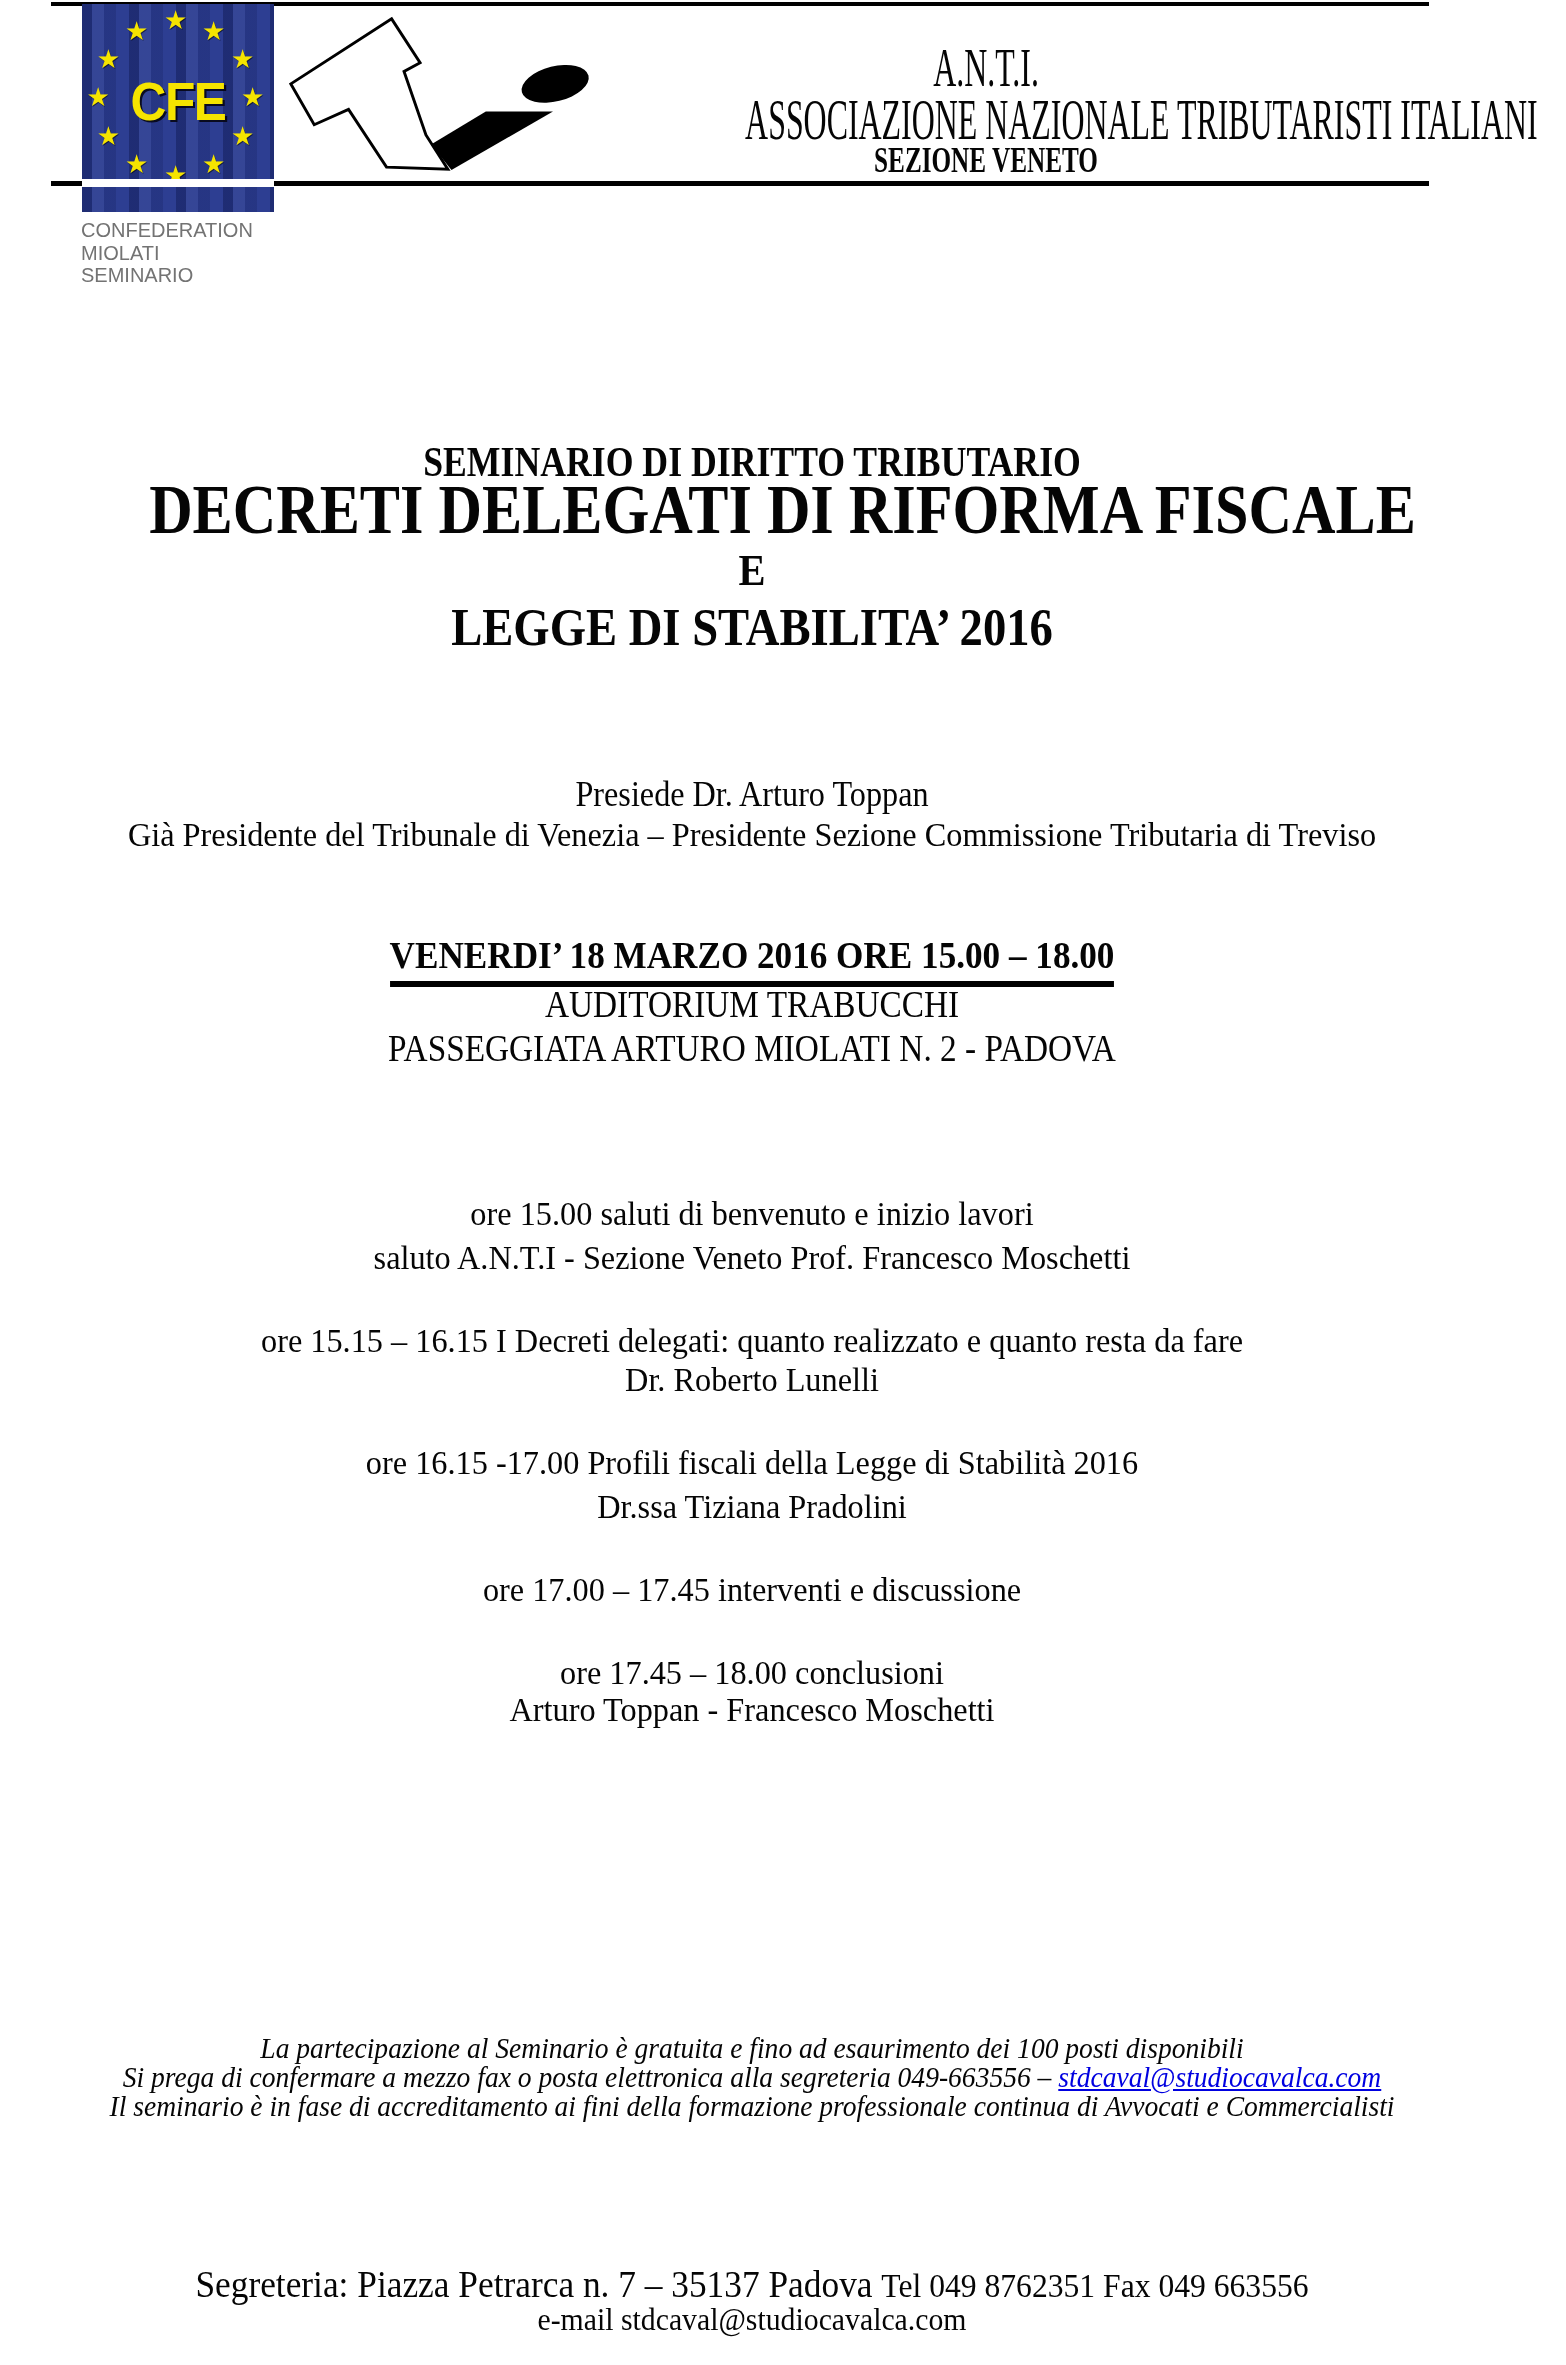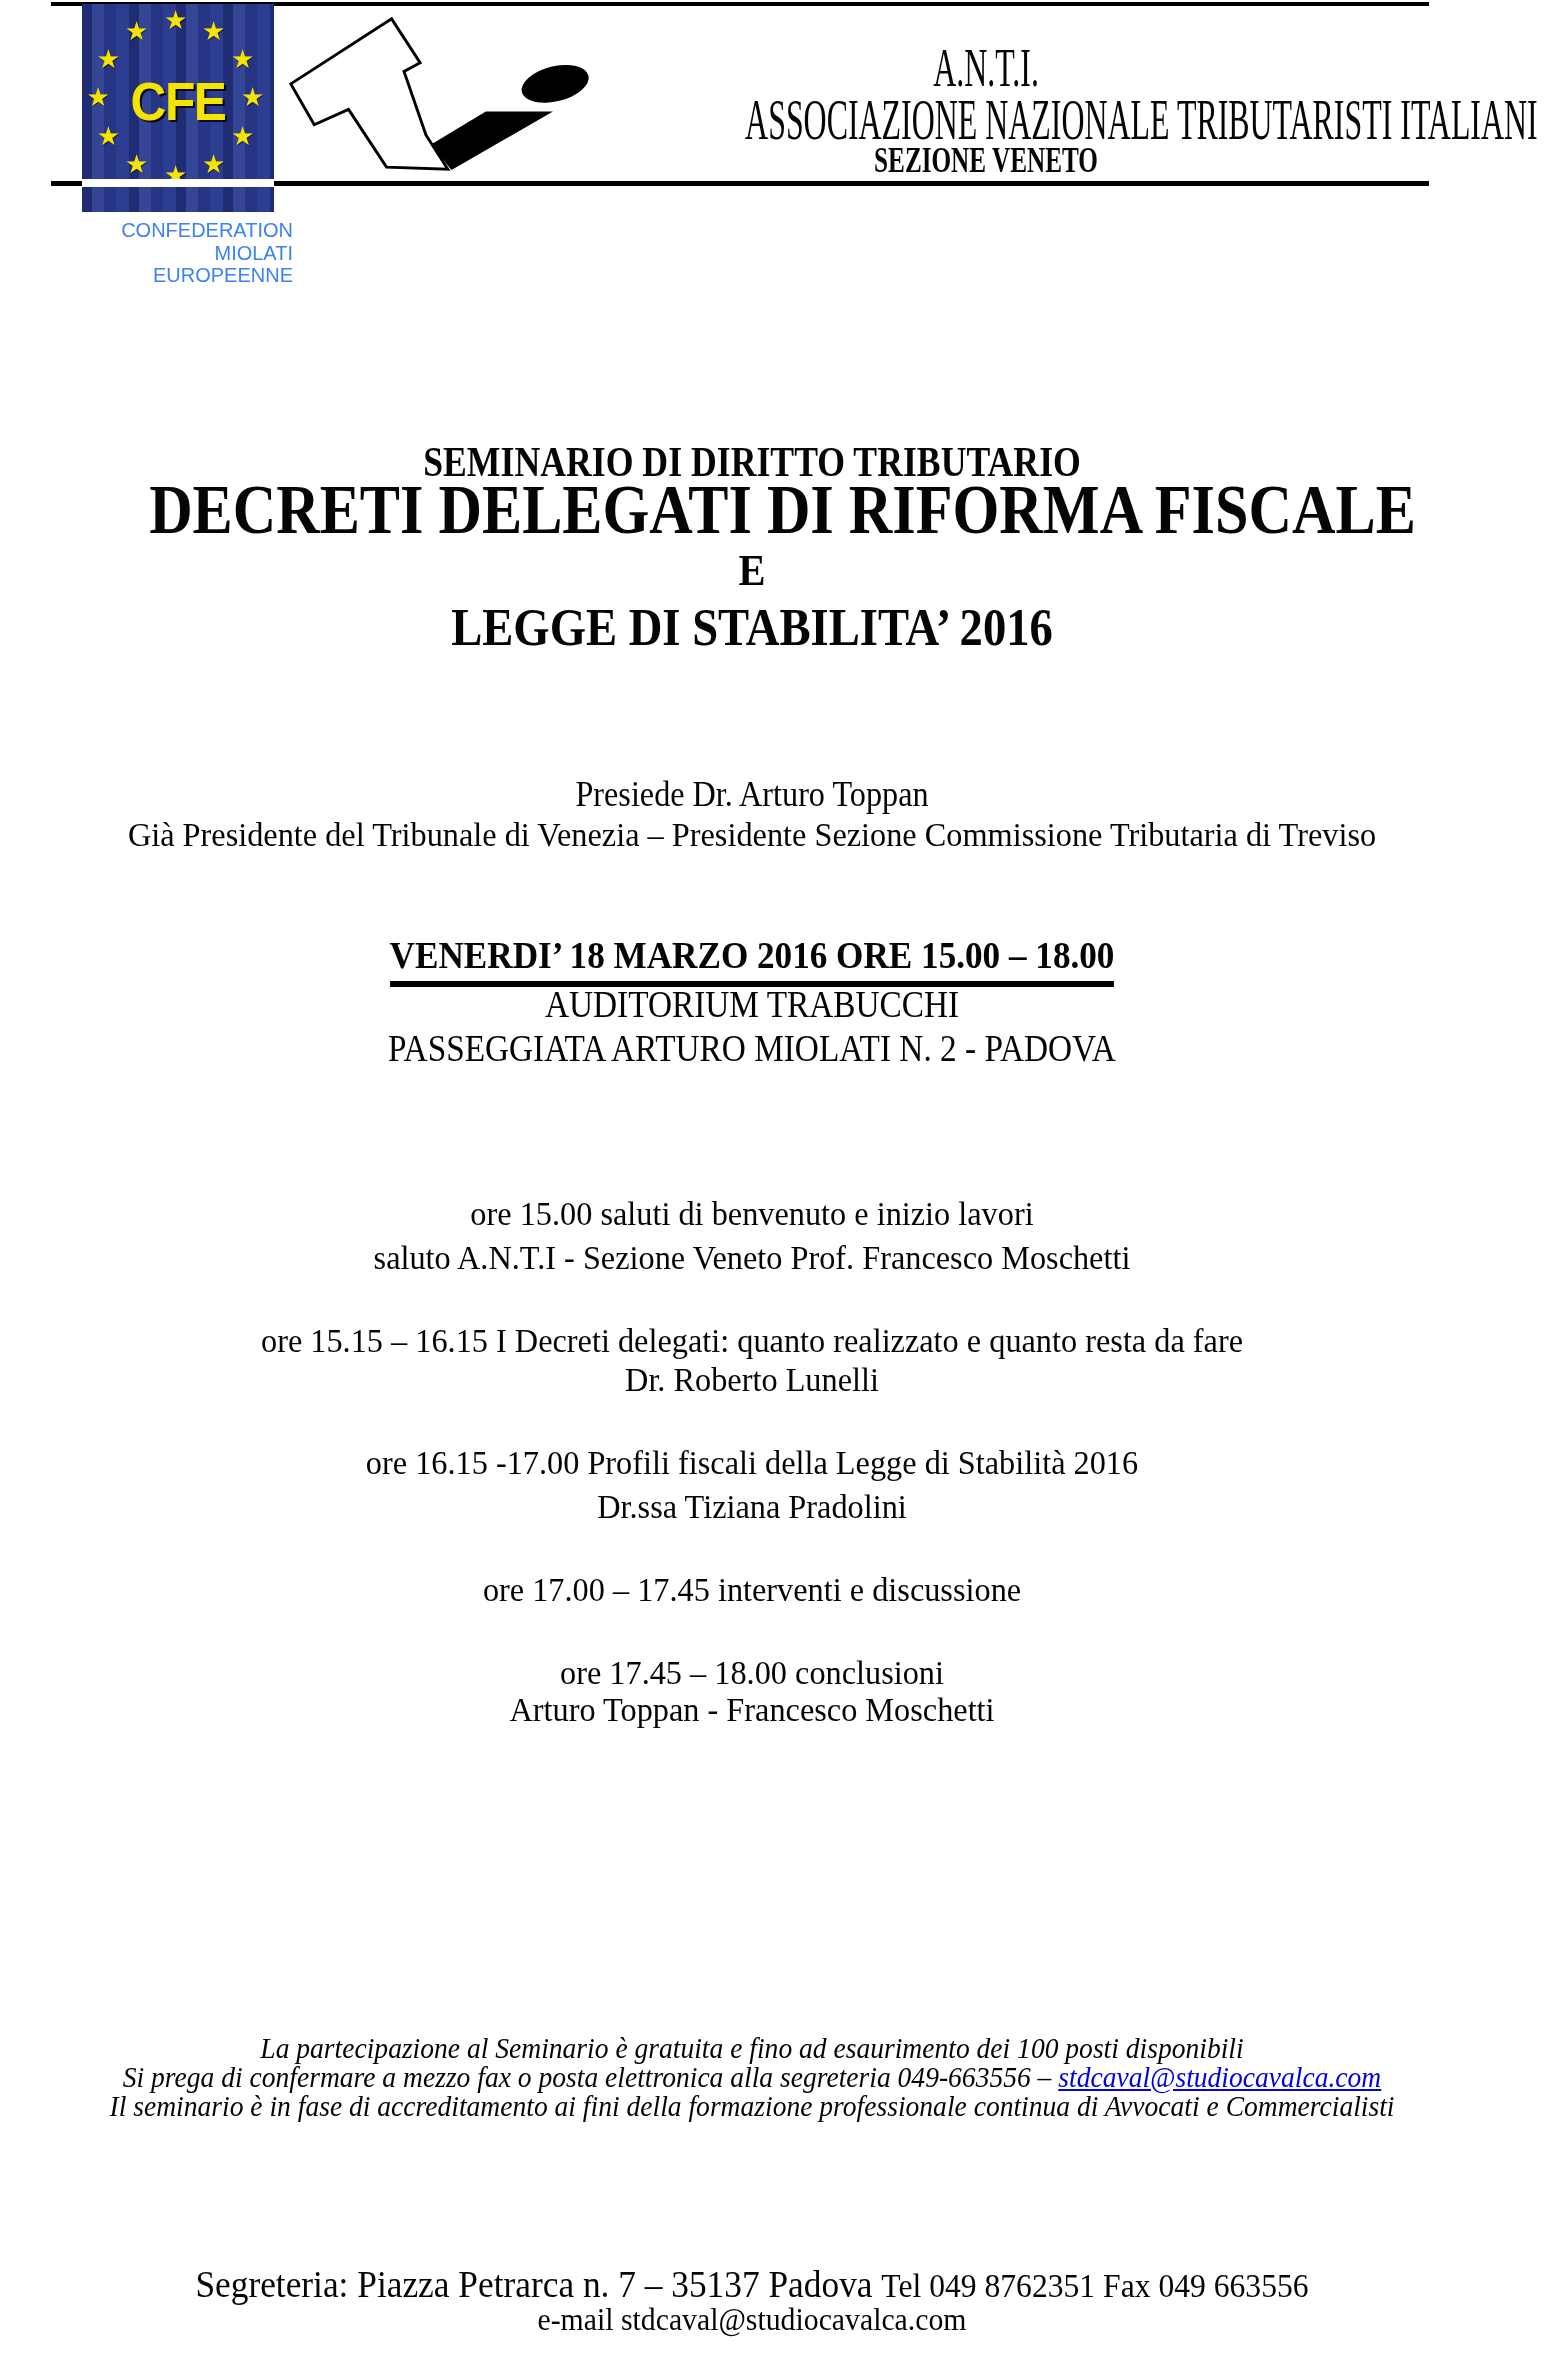--- a/index.html
+++ b/index.html
@@ -22,8 +22,8 @@
     transform:scaleX(.92);}
   .star{position:absolute;font-family:"DejaVu Sans", sans-serif;font-size:26px;line-height:1;
     color:#f5e400;text-shadow:0.7px 0.7px 0 rgba(0,0,0,.55);}
-  .cfe-caption{position:absolute;left:71px;top:219px;width:222px;text-align:right;
-    font-family:"Liberation Sans", sans-serif;font-size:20px;line-height:22.6px;color:#3b82f6;}
+  .cfe-caption{position:absolute;left:81px;top:219px;width:222px;text-align:left;
+    font-family:"Liberation Sans", sans-serif;font-size:20px;line-height:22.6px;color:#737373;}
 
   
   .anti-logo{position:absolute;left:285px;top:13px;z-index:2;}

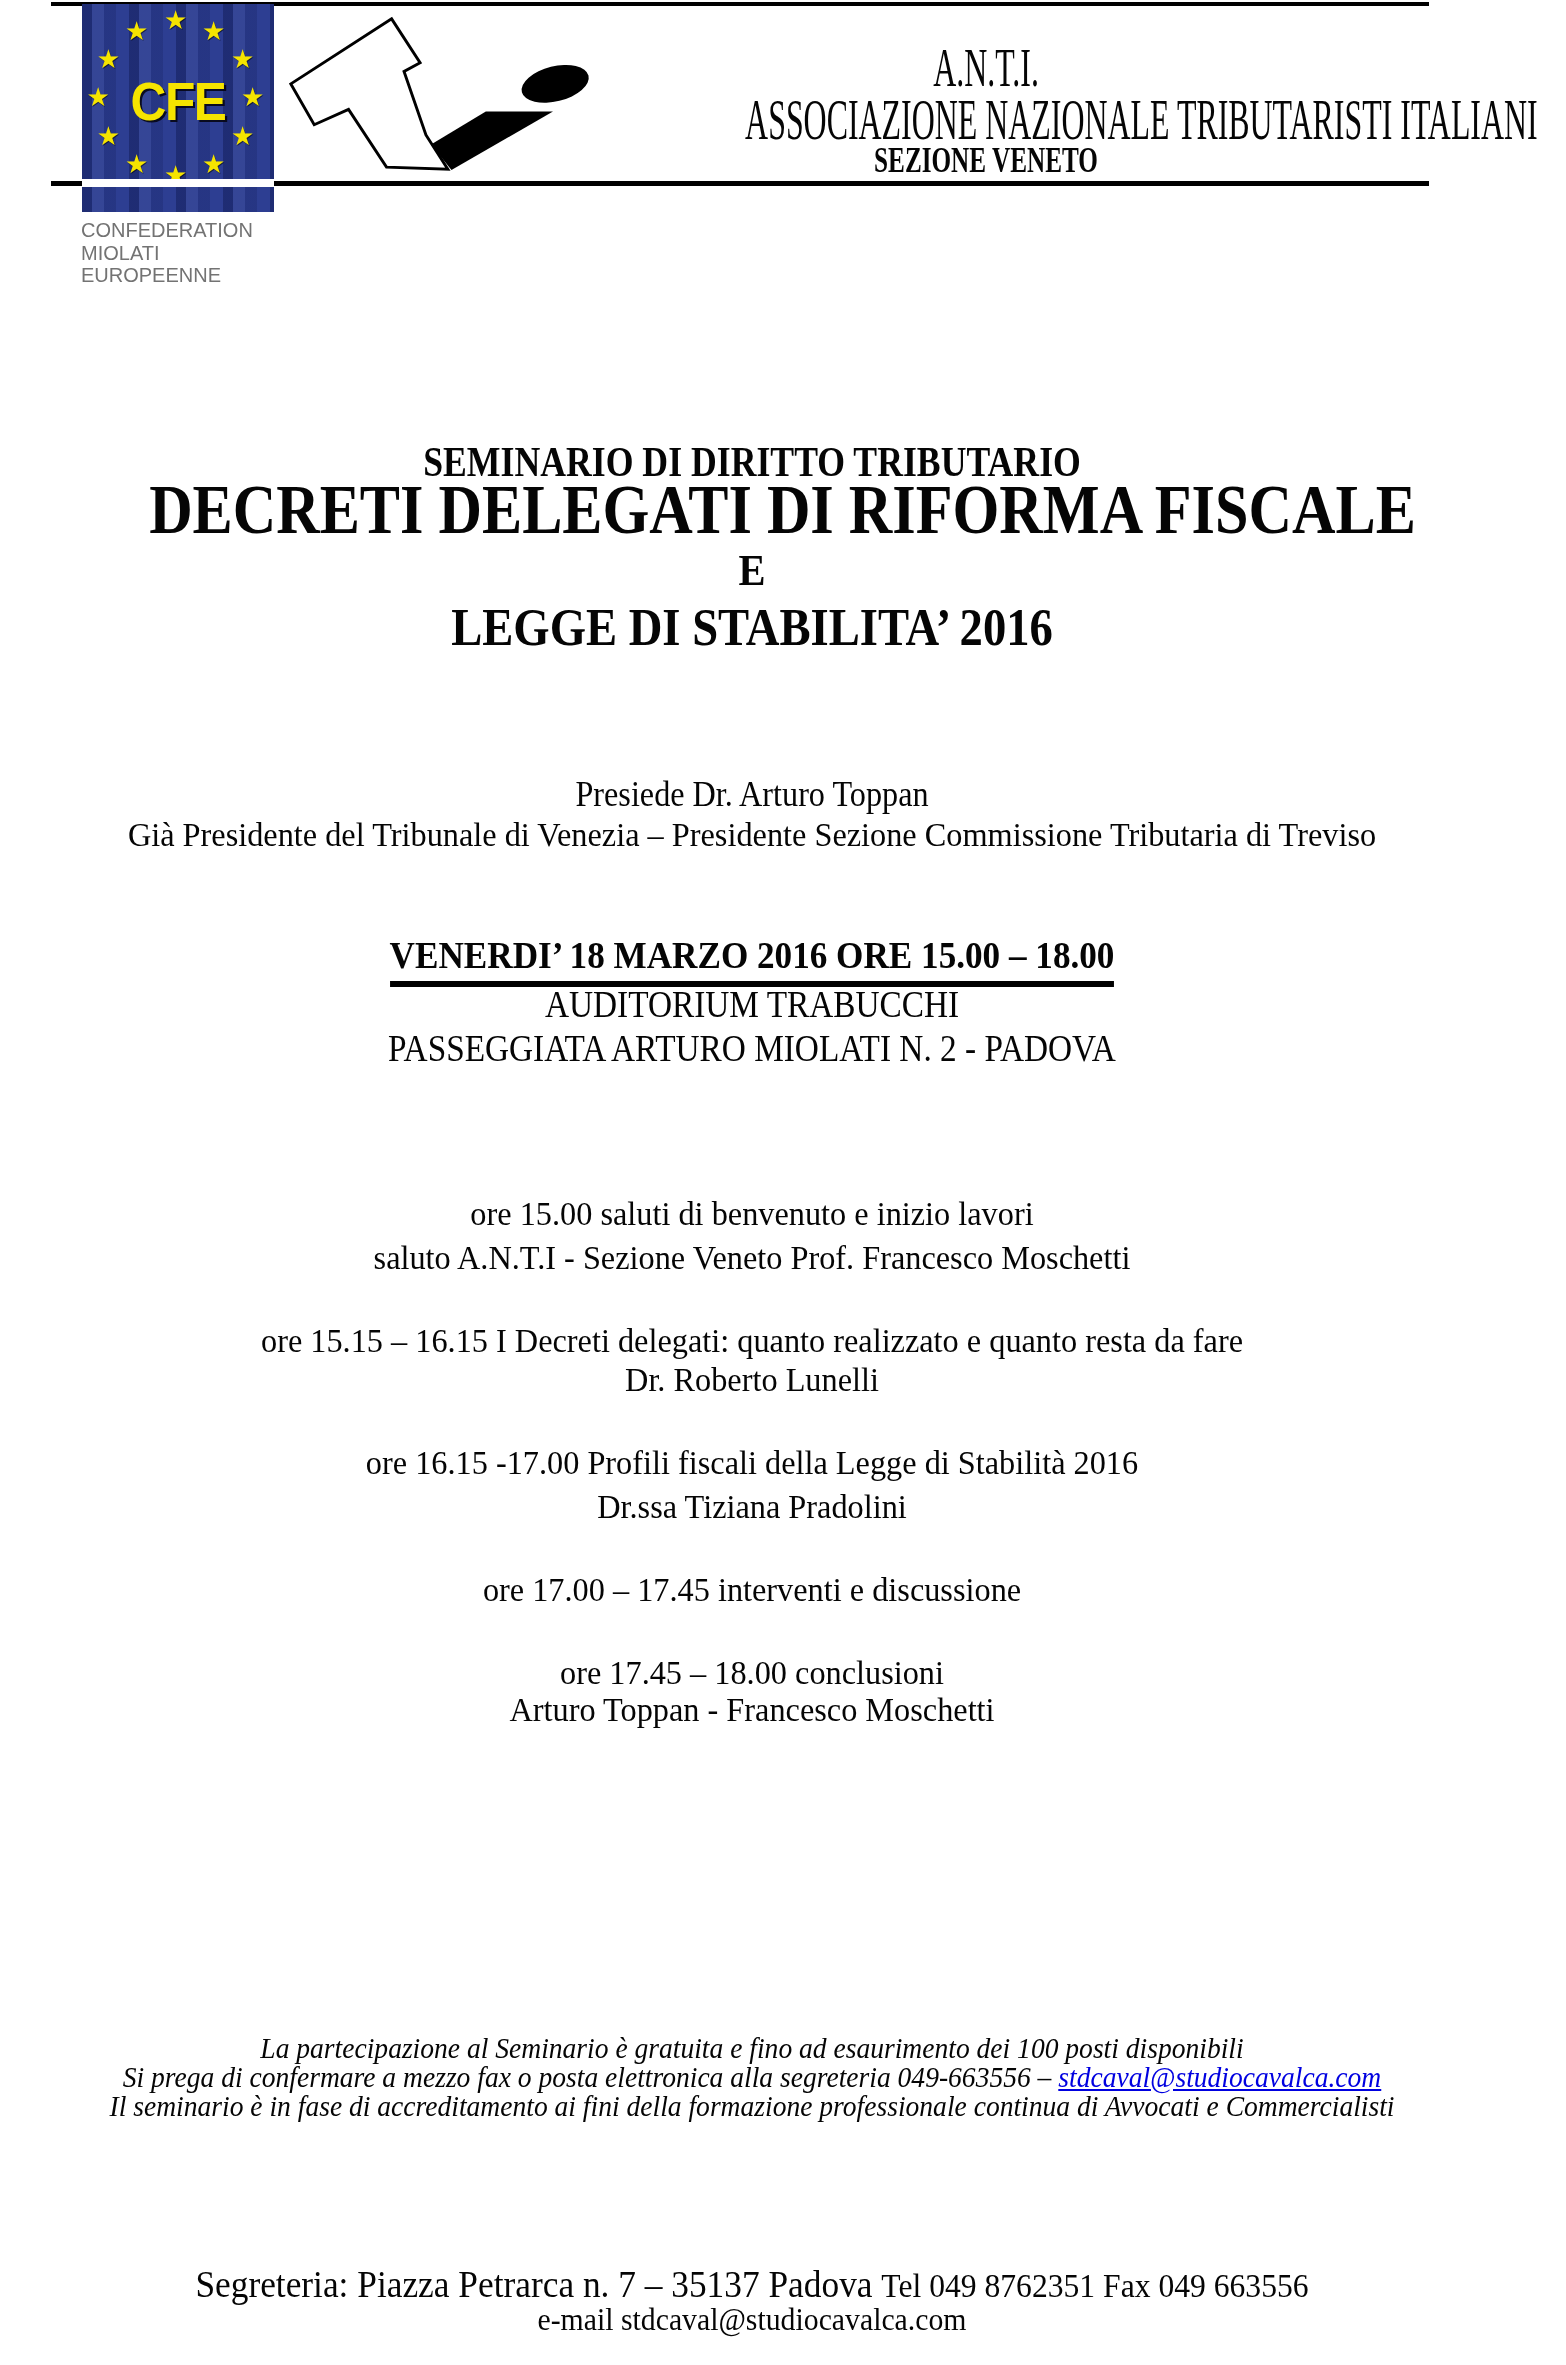--- a/index.html
+++ b/index.html
@@ -74,7 +74,7 @@
   <div class="cfe-caption">
     <div>CONFEDERATION</div>
     <div>MIOLATI</div>
-    <div>EUROPEENNE</div>
+    <div>SEMINARIO</div>
   </div>
 
   <svg class="anti-logo" width="314" height="168" viewBox="0 0 430 230">

